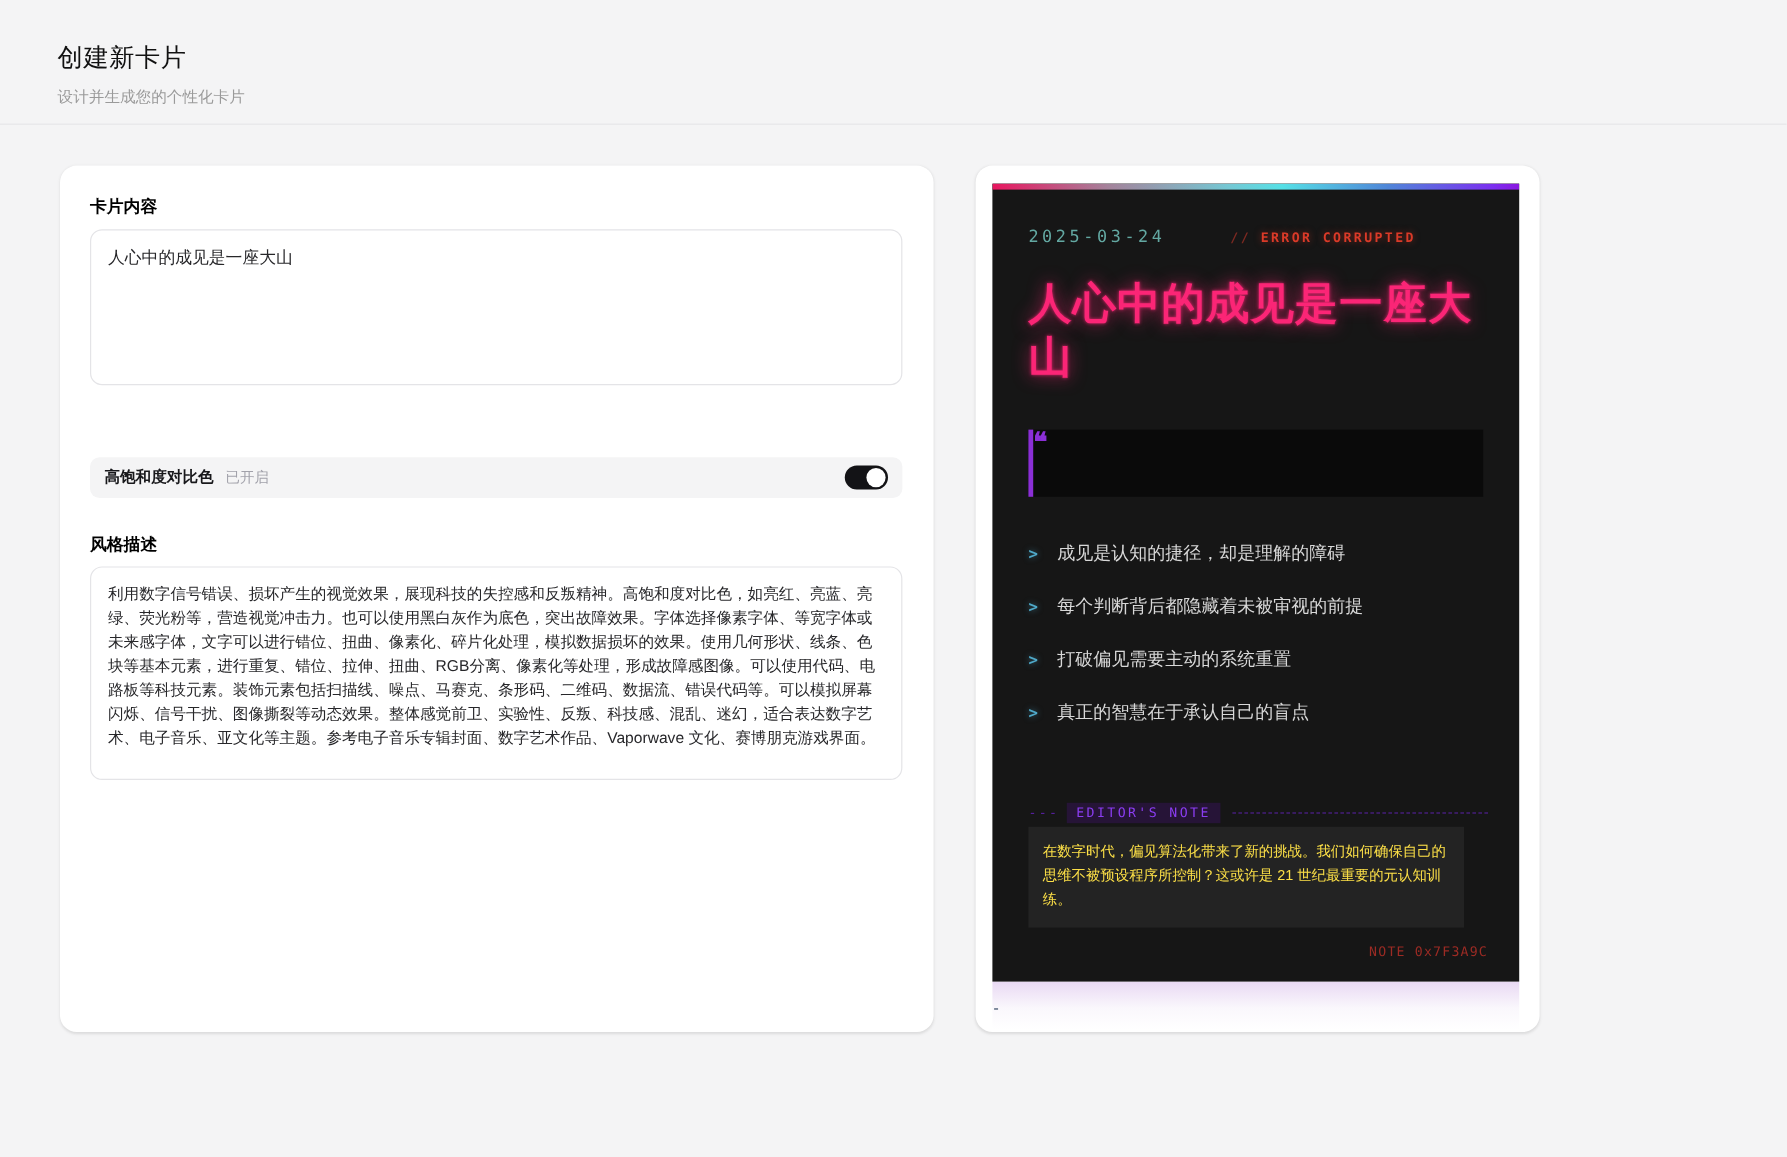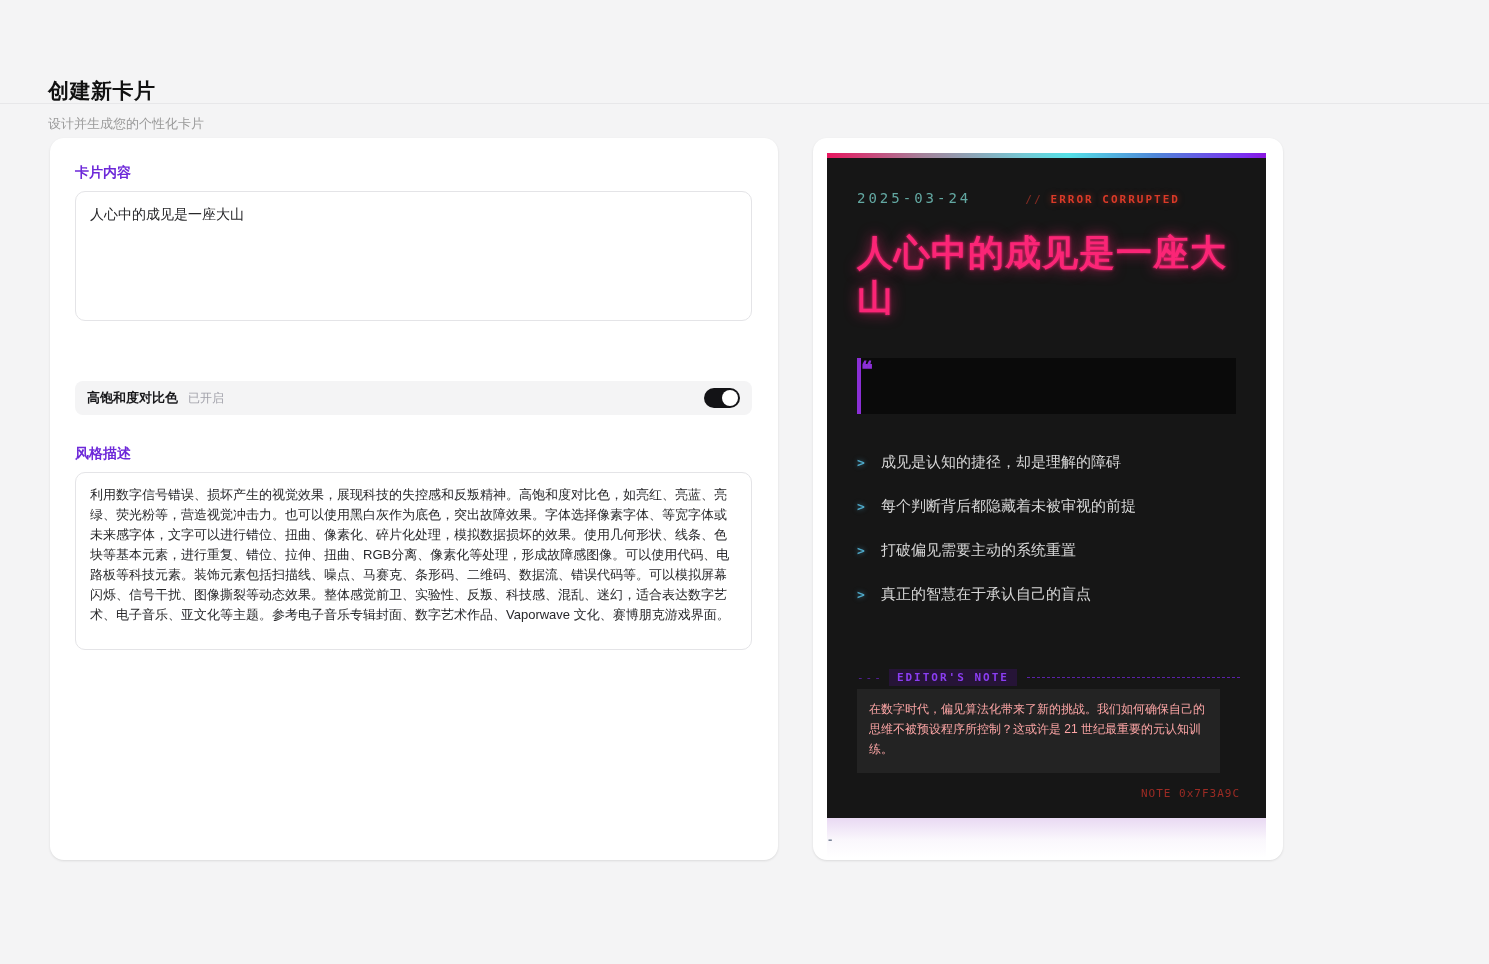--- a/index.html
+++ b/index.html
@@ -13,7 +13,7 @@
   }
   
   .page-header { position:absolute; left:48px; top:34px; }
-  .page-title { font-size:21px; font-weight:700; letter-spacing:.5px; color:#111;margin-top:43px; }
+  .page-title { font-size:21px; font-weight:400; letter-spacing:.5px; color:#111; }
   .page-subtitle { font-size:13px; color:#9a9a9a; margin-top:10px; }
   .header-divider { position:absolute; left:0; top:103px; width:1489px; height:1px; background:#e7e7e9; }
 

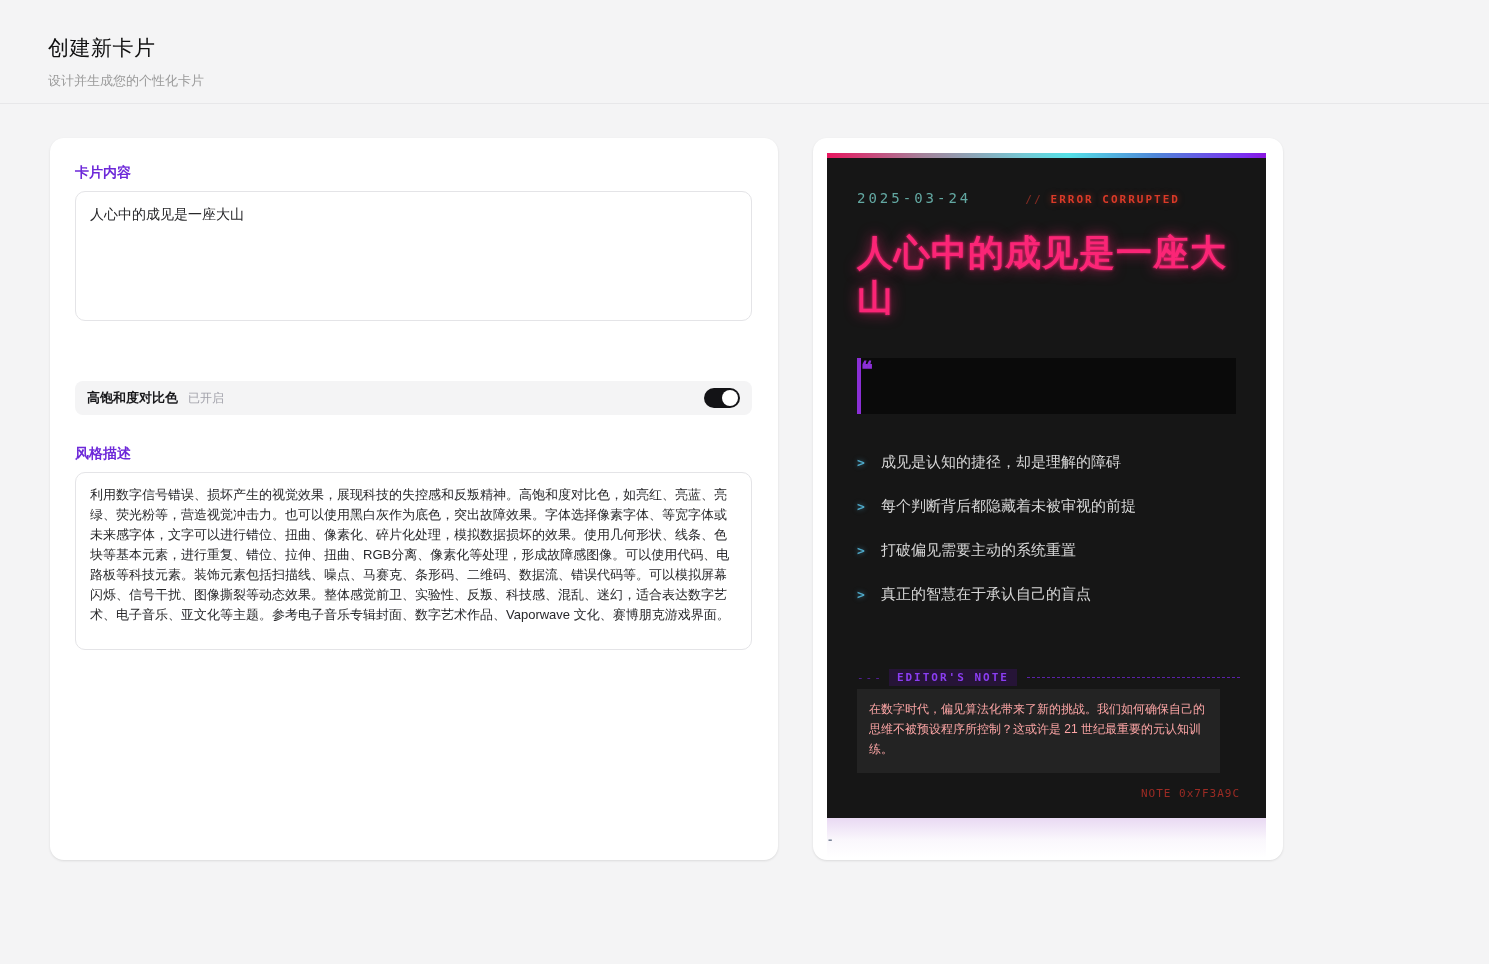--- a/index.html
+++ b/index.html
@@ -26,7 +26,7 @@
   .preview-panel { left:813px; width:470px; height:722px; padding:15px 14px; }
 
   
-  .field-label { font-size:14px; font-weight:700; color:#6d28d9; margin-bottom:9px;font-family:Liberation Mono, monospace; }
+  .field-label { font-size:14px; font-weight:700; color:#000000; margin-bottom:9px;font-family:Liberation Mono, monospace; }
   textarea {
     width:677px; border:1px solid #e4e4e7; border-radius:10px; resize:none;
     font-family:"Liberation Sans", sans-serif; font-size:14px; color:#27272a;

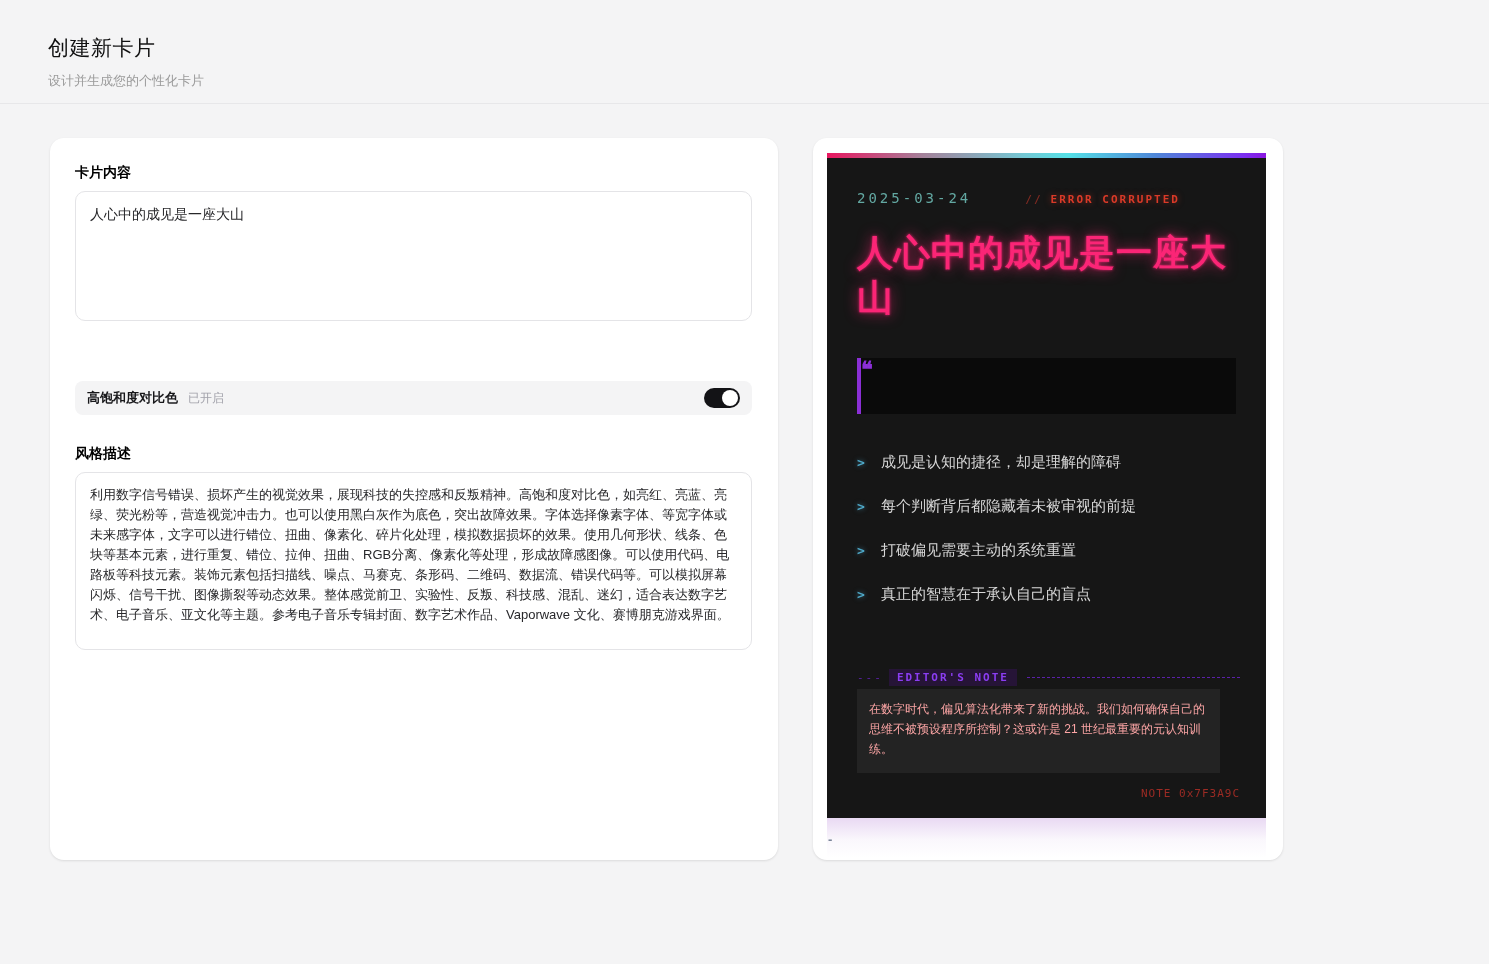--- a/index.html
+++ b/index.html
@@ -99,7 +99,7 @@
   .note-section { margin-top:auto; }
   .note-header { display:flex; align-items:center; font-family:"DejaVu Sans Mono", monospace; font-size:11px; letter-spacing:2px; color:#7b2ff0; }
   .note-dashes { color:#5b21a8; }
-  .note-label { background:#261437; padding:2px 8px; margin:0 6px; color:#8b3df2; font-weight:700; }
+  .note-label { background:#261437; padding:2px 8px; margin:0 6px; color:#8b3df2; font-weight:400; }
   .note-line { flex:1; border-top:1px dashed #5b21a8; margin-left:4px; }
   .note-box { margin-top:3px; background:#232323; padding:10px 12px 14px 12px; width:363px; }
   .note-text { font-size:12px; color:#fca5a5; line-height:20px; }

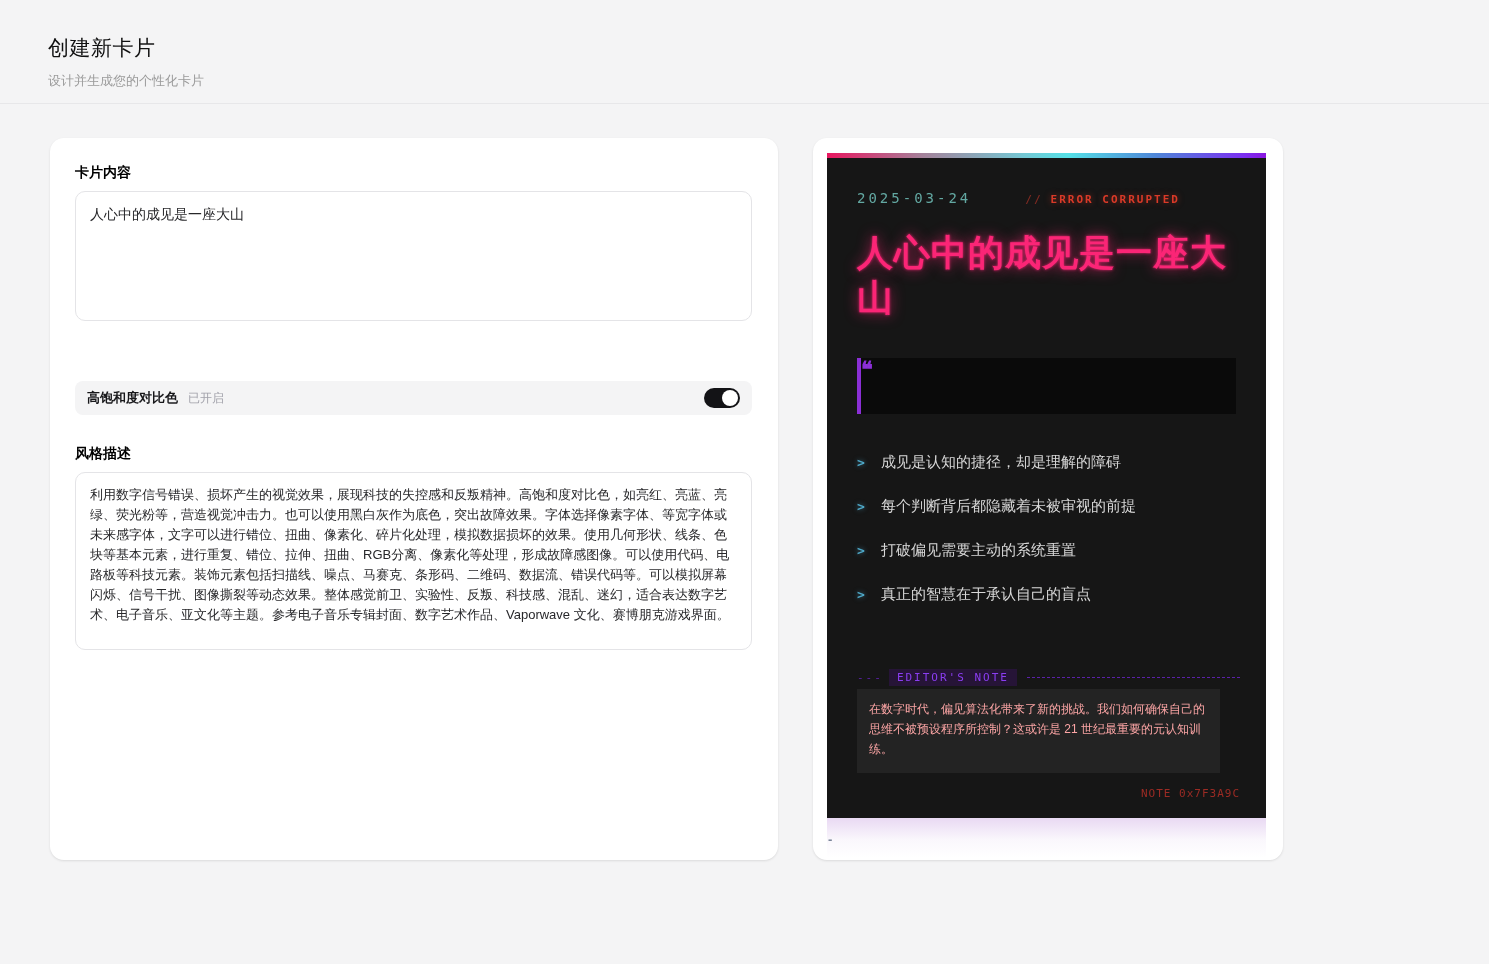--- a/index.html
+++ b/index.html
@@ -102,7 +102,7 @@
   .note-label { background:#261437; padding:2px 8px; margin:0 6px; color:#8b3df2; font-weight:400; }
   .note-line { flex:1; border-top:1px dashed #5b21a8; margin-left:4px; }
   .note-box { margin-top:3px; background:#232323; padding:10px 12px 14px 12px; width:363px; }
-  .note-text { font-size:12px; color:#fca5a5; line-height:20px; }
+  .note-text { font-size:12px; color:#fde047; line-height:20px; }
   .error-code {
     margin-top:14px; text-align:right; font-family:"DejaVu Sans Mono", monospace;
     font-size:11px; letter-spacing:1px; color:#9c2b24;

